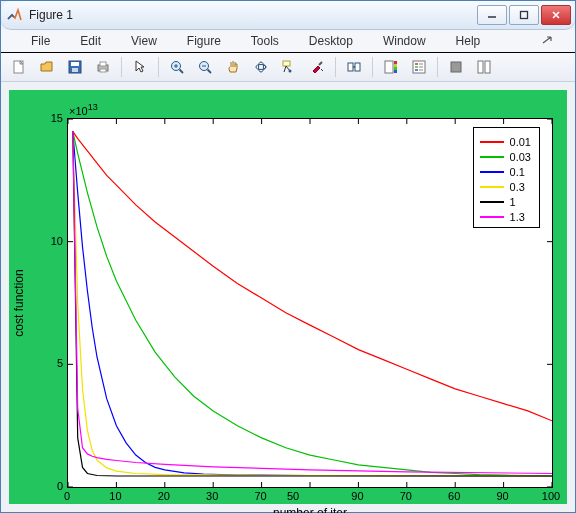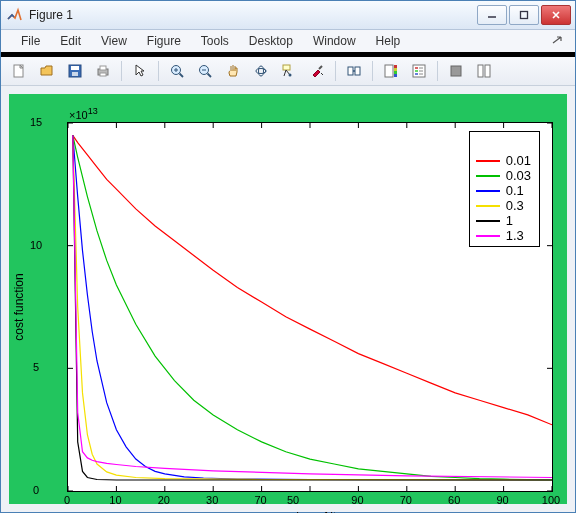--- a/index.html
+++ b/index.html
@@ -25,6 +25,7 @@
     border-bottom: 1px solid #b5c5da;
     display: flex; align-items: center;
     padding: 0 4px 0 6px;
+    border-radius: 10px;
   }
   .app-icon {
     width: 16px; height: 16px; margin-right: 6px;

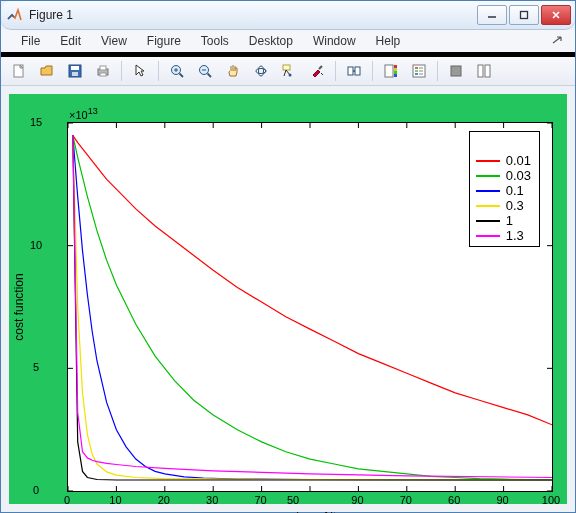--- a/index.html
+++ b/index.html
@@ -51,10 +51,10 @@
   .menubar {
     height: 22px;
     background: #f4f6fa;
-    border-bottom: 5px solid #000000;
+    border-bottom: 1px solid #000000;
     display: flex; align-items: center;
-    padding: 0 10px;
-    gap: 0;
+    padding: 0 20px;
+    gap: 10px;
   }
   .menu-item {
     padding: 2px 10px;

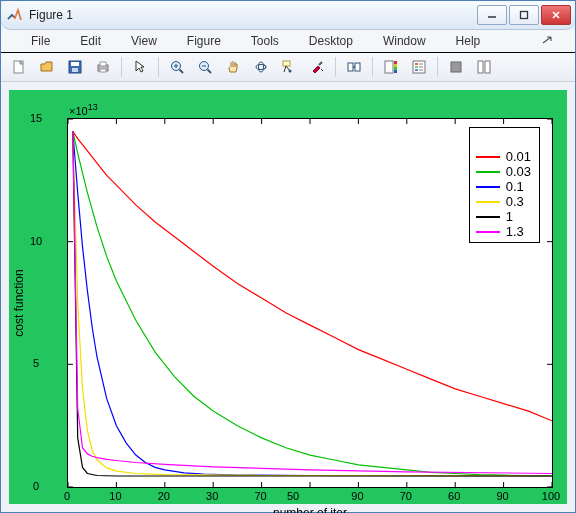--- a/index.html
+++ b/index.html
@@ -116,7 +116,7 @@
     font-size: 11px; color: #000;
   }
   .ytick {
-    left: 0; width: 54px; text-align: center;
+    left: 0; width: 54px; text-align: right;
     transform: translateY(-50%);
   }
   .xtick {

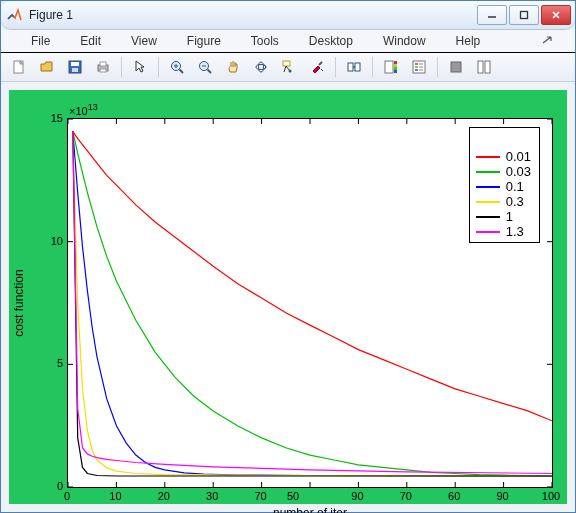--- a/index.html
+++ b/index.html
@@ -150,8 +150,8 @@
     right: 12px; top: 8px;
     background: #fff;
     border: 1px solid #000;
-    padding: 21px 8px 3px 6px;
-    font-size: 13px;
+    padding: 6px 8px 3px 6px;
+    font-size: 11px;
   }
   .legend-row {
     display: flex; align-items: center;

